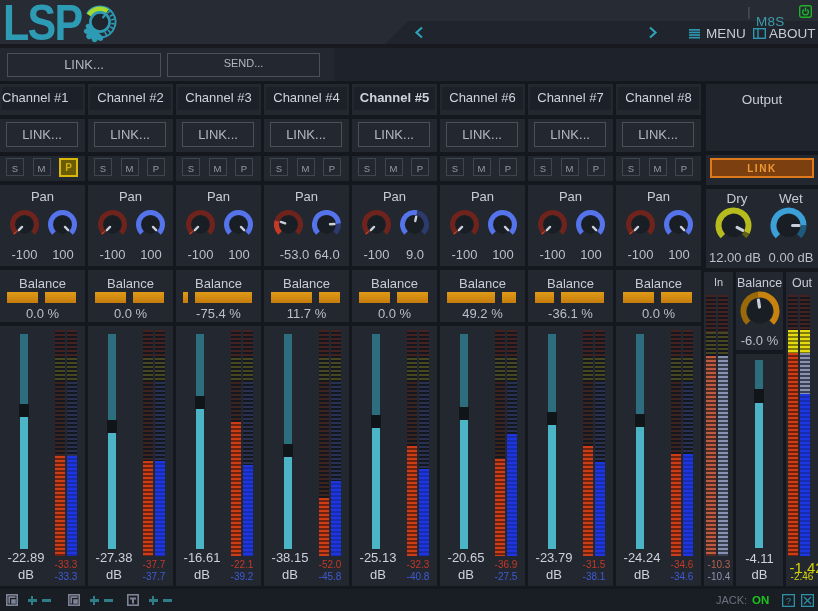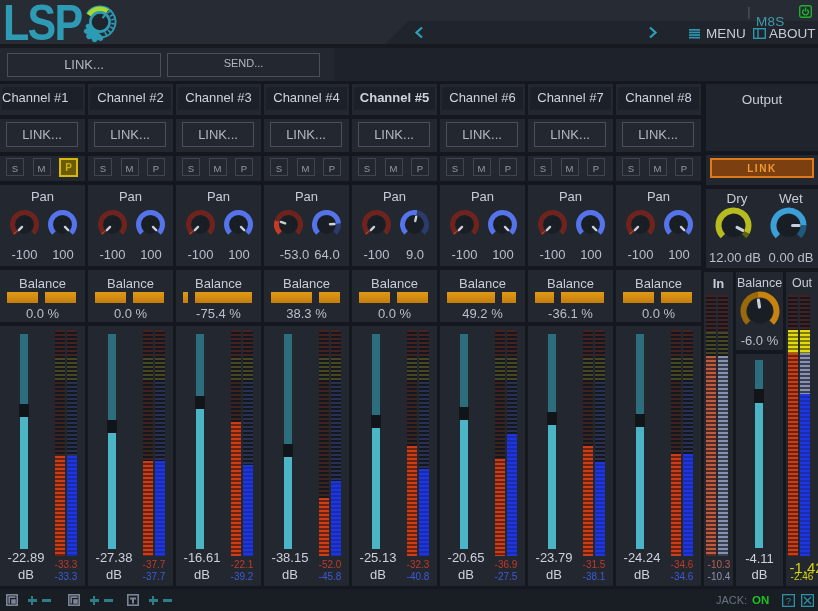--- a/index.html
+++ b/index.html
@@ -546,7 +546,7 @@
 <div class="ab" style="left:704px;top:250px;width:62px;font-size:13px;color:#b9bfcc;text-align:center;font-weight:normal;white-space:nowrap;">12.00 dB</div>
 <div class="ab" style="left:760px;top:250px;width:62px;font-size:13px;color:#b9bfcc;text-align:center;font-weight:normal;white-space:nowrap;">0.00 dB</div>
 <div class="ab" style="left:704px;top:272px;width:29px;height:314px;background:#23272f"></div>
-<div class="ab" style="left:704px;top:276px;width:29px;font-size:13px;color:#c7ccd8;text-align:center;font-weight:bold;white-space:nowrap;">In</div>
+<div class="ab" style="left:704px;top:276px;width:29px;font-size:11px;color:#c7ccd8;text-align:center;font-weight:normal;white-space:nowrap;">In</div>
 <div style="position:absolute;left:706px;top:295px;width:10px;height:37px;background:repeating-linear-gradient(to bottom,#45221f 0px,#45221f 2.4px,#14171d 2.4px,#14171d 4px)"></div>
     <div style="position:absolute;left:706px;top:332px;width:10px;height:24px;background:repeating-linear-gradient(to bottom,#47481f 0px,#47481f 2.4px,#14171d 2.4px,#14171d 4px)"></div>
     <div style="position:absolute;left:706px;top:356px;width:10px;height:200px;background:repeating-linear-gradient(to bottom,#bd5c42 0px,#bd5c42 2.4px,#542a20 2.4px,#542a20 4px)"></div>

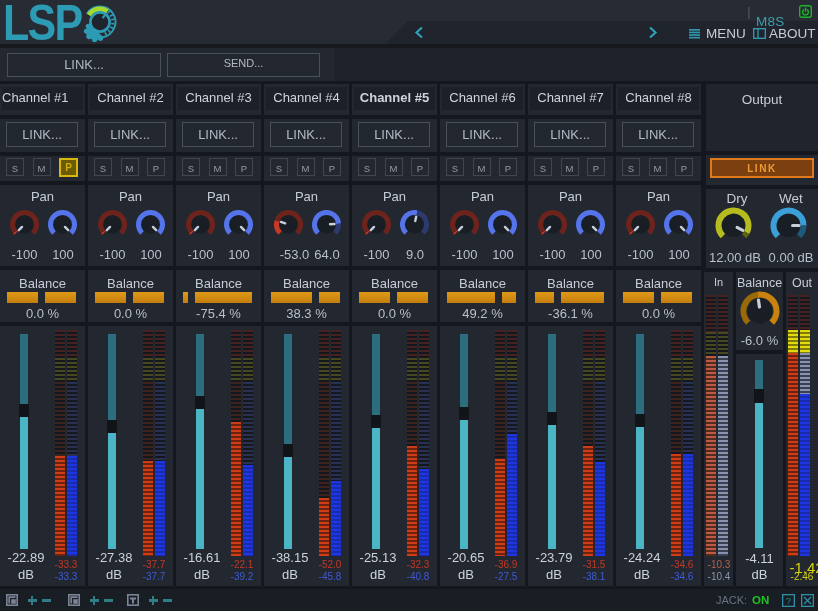--- a/index.html
+++ b/index.html
@@ -274,7 +274,7 @@
 <div class="ab" style="left:266px;top:276px;width:81px;font-size:13px;color:#c7ccd8;text-align:center;font-weight:normal;white-space:nowrap;">Balance</div>
 <div class="ab" style="left:271px;top:292px;width:69px;height:11px;background:linear-gradient(to bottom,#e09a16,#c47d0e)"></div>
 <div class="ab" style="left:312.1775px;top:292px;width:7px;height:11px;background:#23272f"></div>
-<div class="ab" style="left:266px;top:306px;width:81px;font-size:13px;color:#b9bfcc;text-align:center;font-weight:normal;white-space:nowrap;">38.3 %</div>
+<div class="ab" style="left:266px;top:306px;width:81px;font-size:13px;color:#b9bfcc;text-align:center;font-weight:normal;white-space:nowrap;">11.7 %</div>
 <div class="ab" style="left:284px;top:334px;width:8px;height:110px;background:#2c6e7e"></div>
 <div class="ab" style="left:283px;top:444px;width:10px;height:13px;background:#111419"></div>
 <div class="ab" style="left:284px;top:457px;width:8px;height:92px;background:#4cb5c5"></div>

